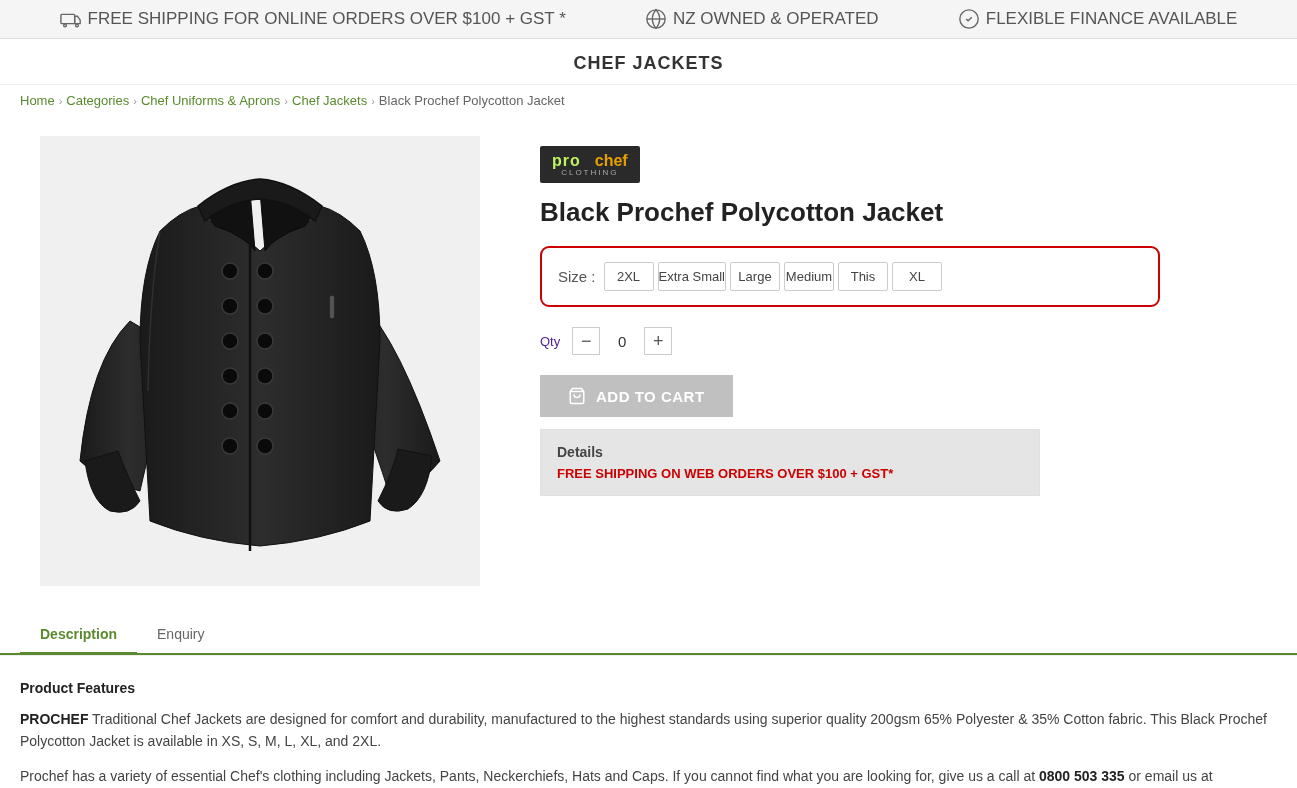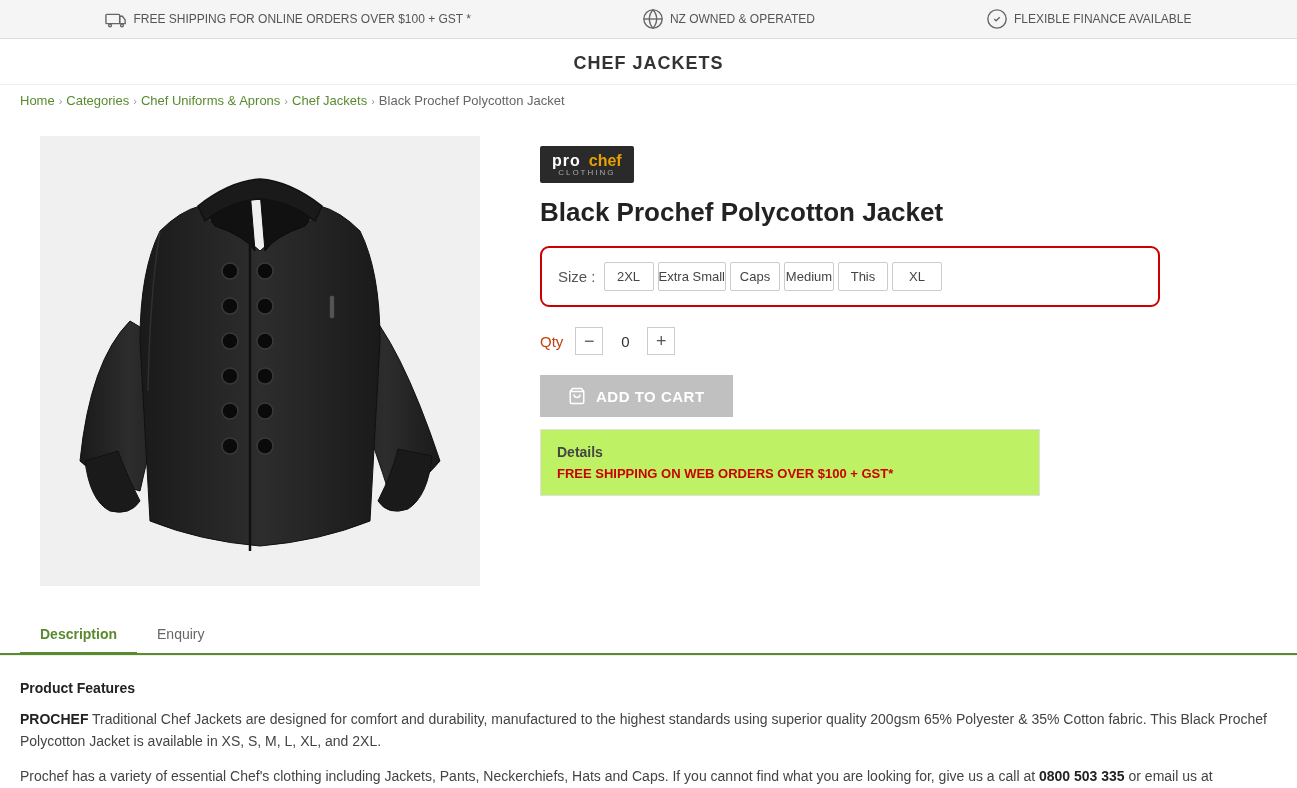--- a/index.html
+++ b/index.html
@@ -13,7 +13,7 @@
       justify-content: space-around;
       align-items: center;
       padding: 8px 20px;
-      font-size: 12px;
+      font-size: 17px;
       color: #555;
     }
     .top-bar-item {

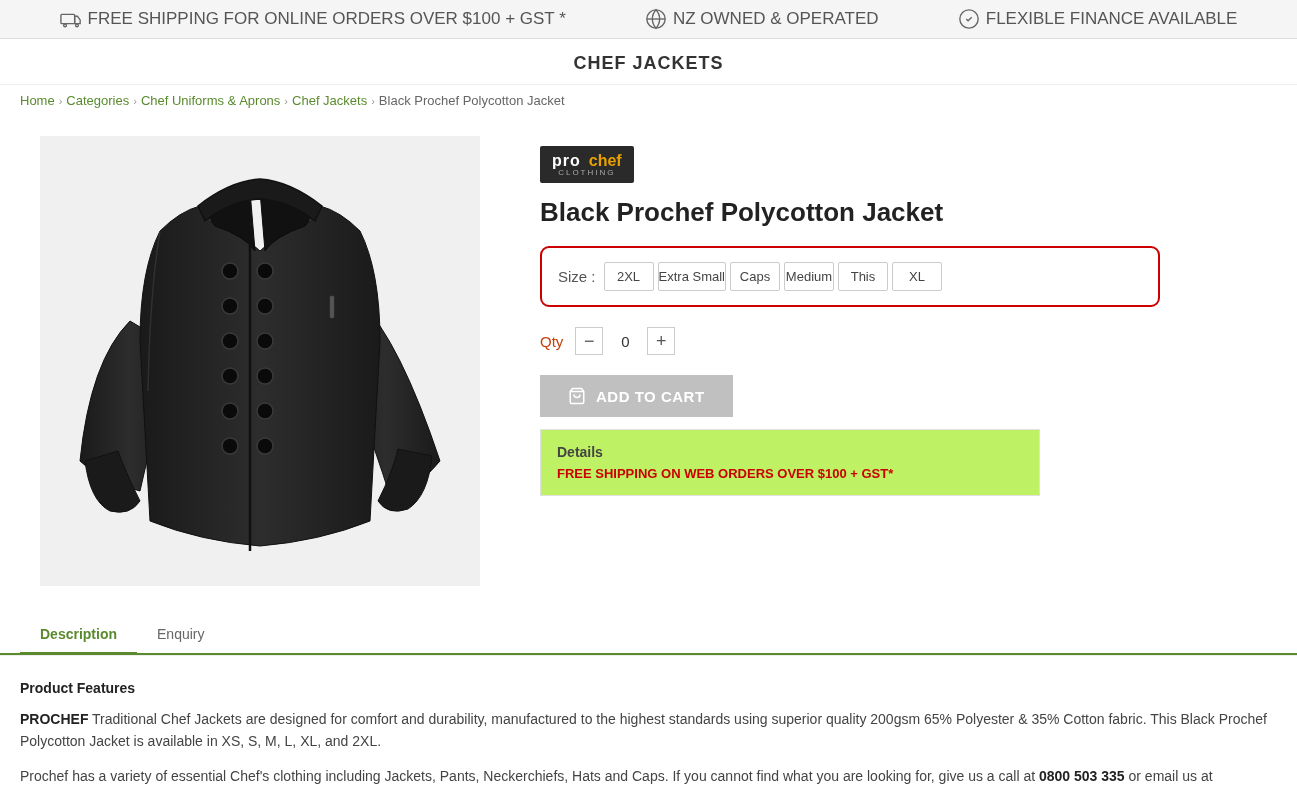--- a/index.html
+++ b/index.html
@@ -102,7 +102,7 @@
       border-radius: 2px;
     }
     .brand-logo .pro {
-      color: #ffffff;
+      color: #bef264;
       font-weight: bold;
       font-size: 16px;
       letter-spacing: 1px;

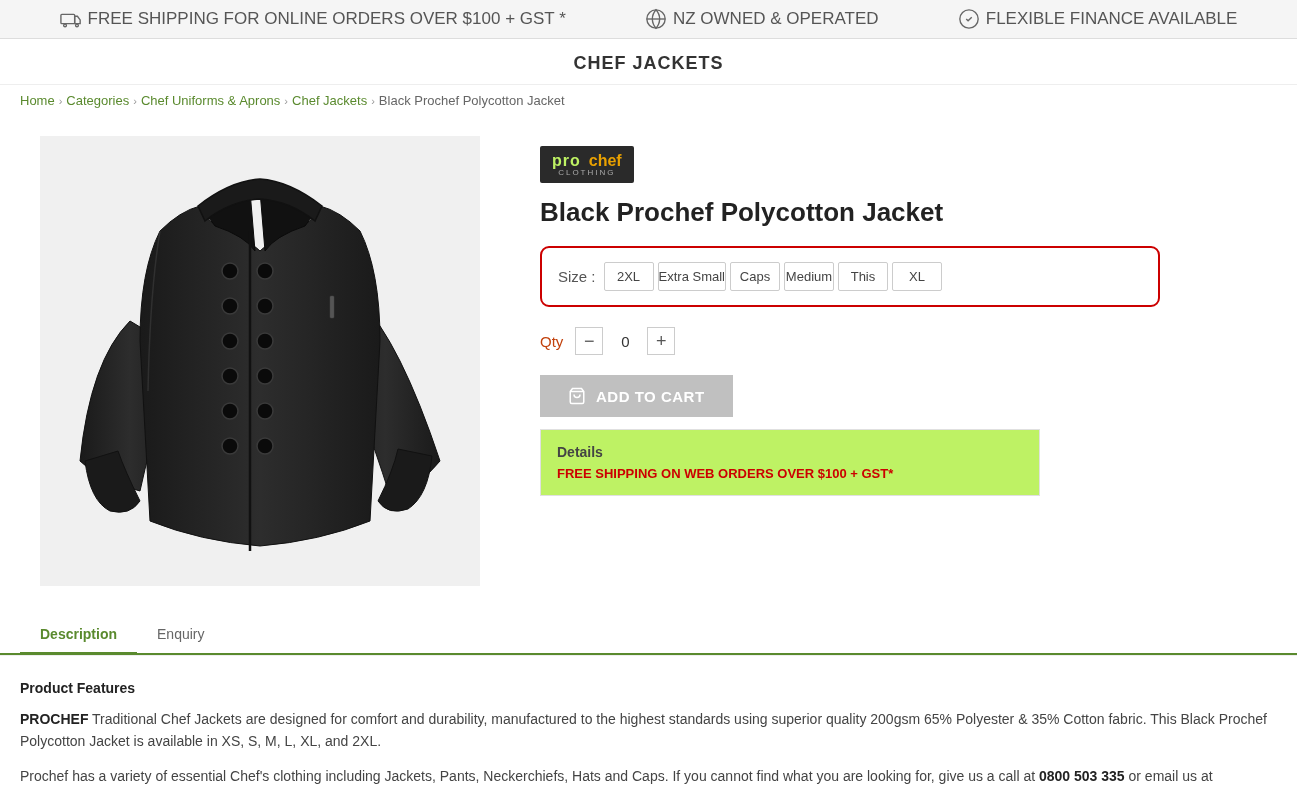--- a/index.html
+++ b/index.html
@@ -111,7 +111,7 @@
       color: #e8a000;
       font-weight: bold;
       font-size: 16px;
-      margin-left: 6px;
+      margin-left: 12px;
     }
     .brand-logo .clothing {
       color: #aaa;

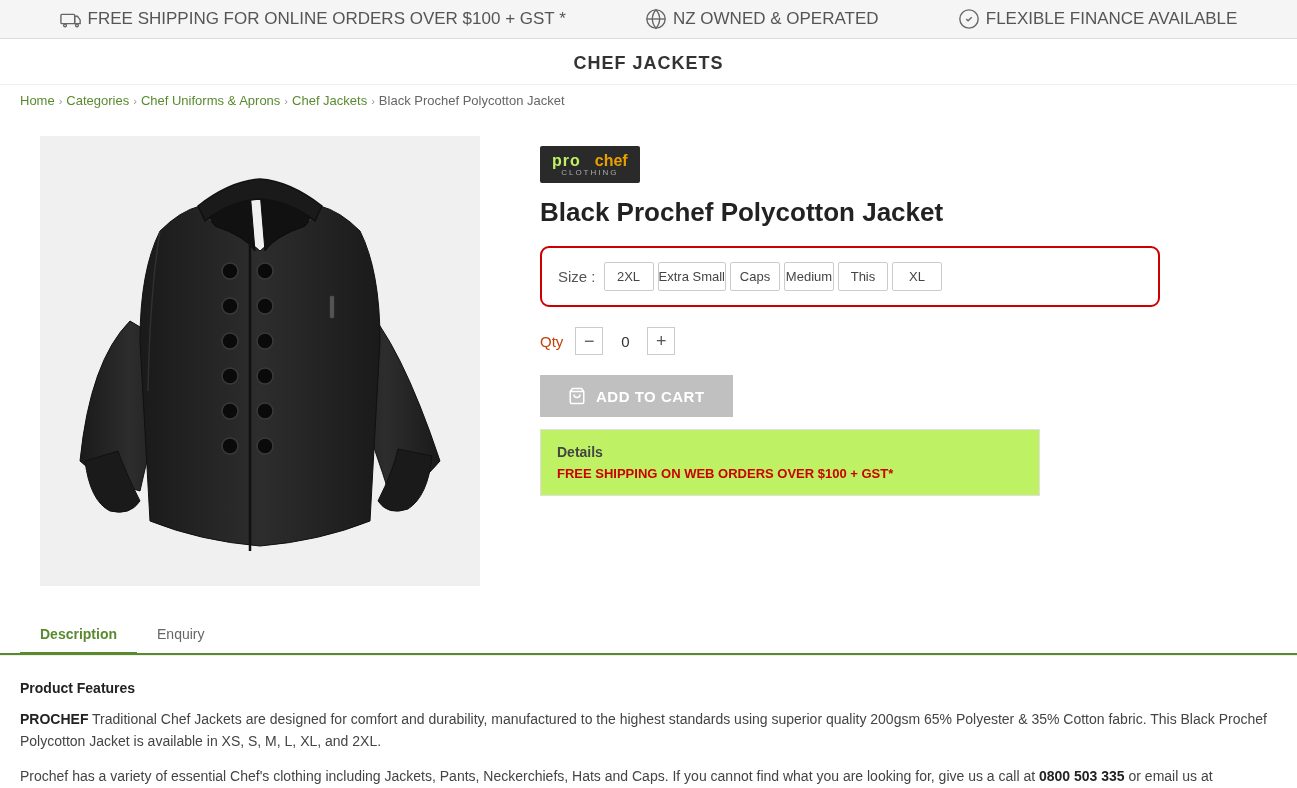--- a/index.html
+++ b/index.html
@@ -393,7 +393,7 @@
       <span class="size-label">Size :</span>
       <button class="size-btn">2XL</button>
       <button class="size-btn">Extra Small</button>
-      <button class="size-btn">Caps</button>
+      <button class="size-btn">Large</button>
       <button class="size-btn">Medium</button>
       <button class="size-btn">This</button>
       <button class="size-btn">XL</button>

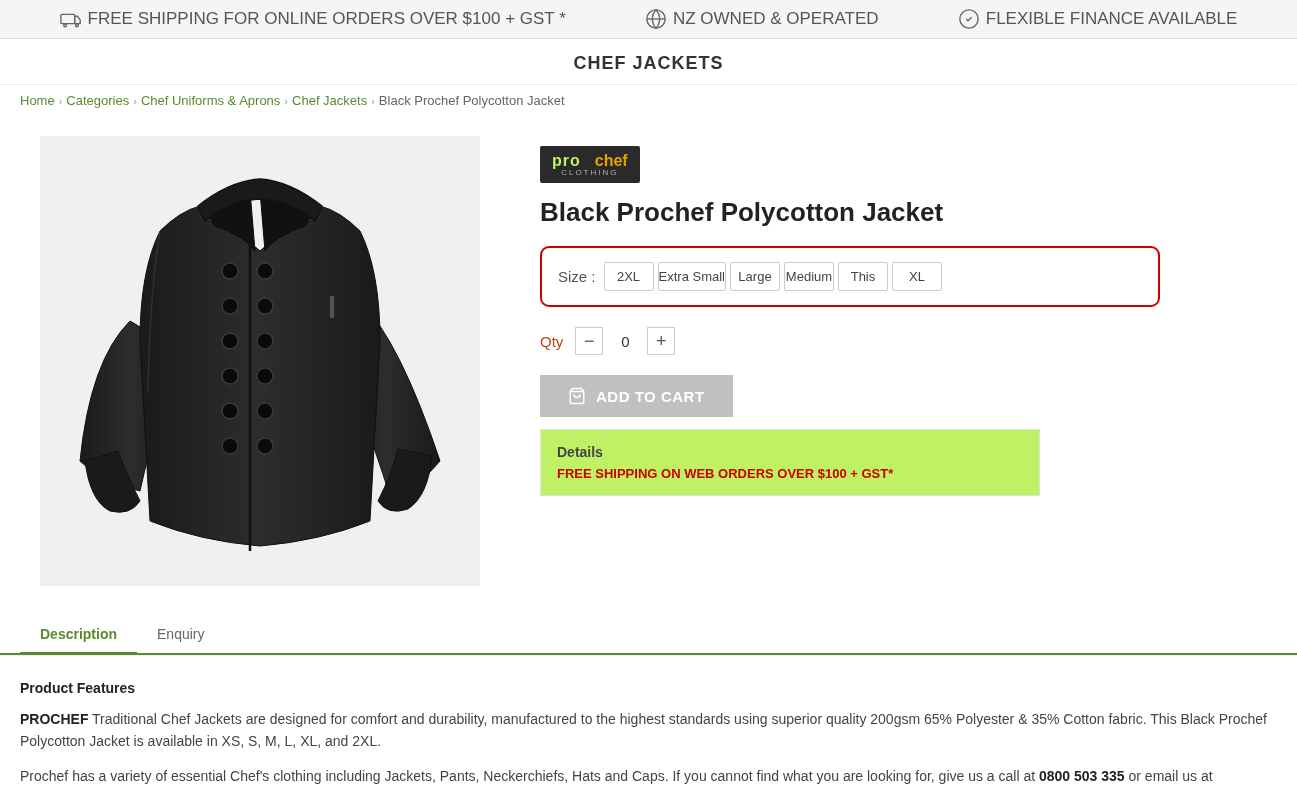--- a/index.html
+++ b/index.html
@@ -168,8 +168,8 @@
       margin-bottom: 20px;
     }
     .qty-label {
-      font-size: 15px;
-      color: #c2410c;
+      font-size: 13px;
+      color: #4c1d95;
     }
     .qty-minus, .qty-plus {
       width: 28px;

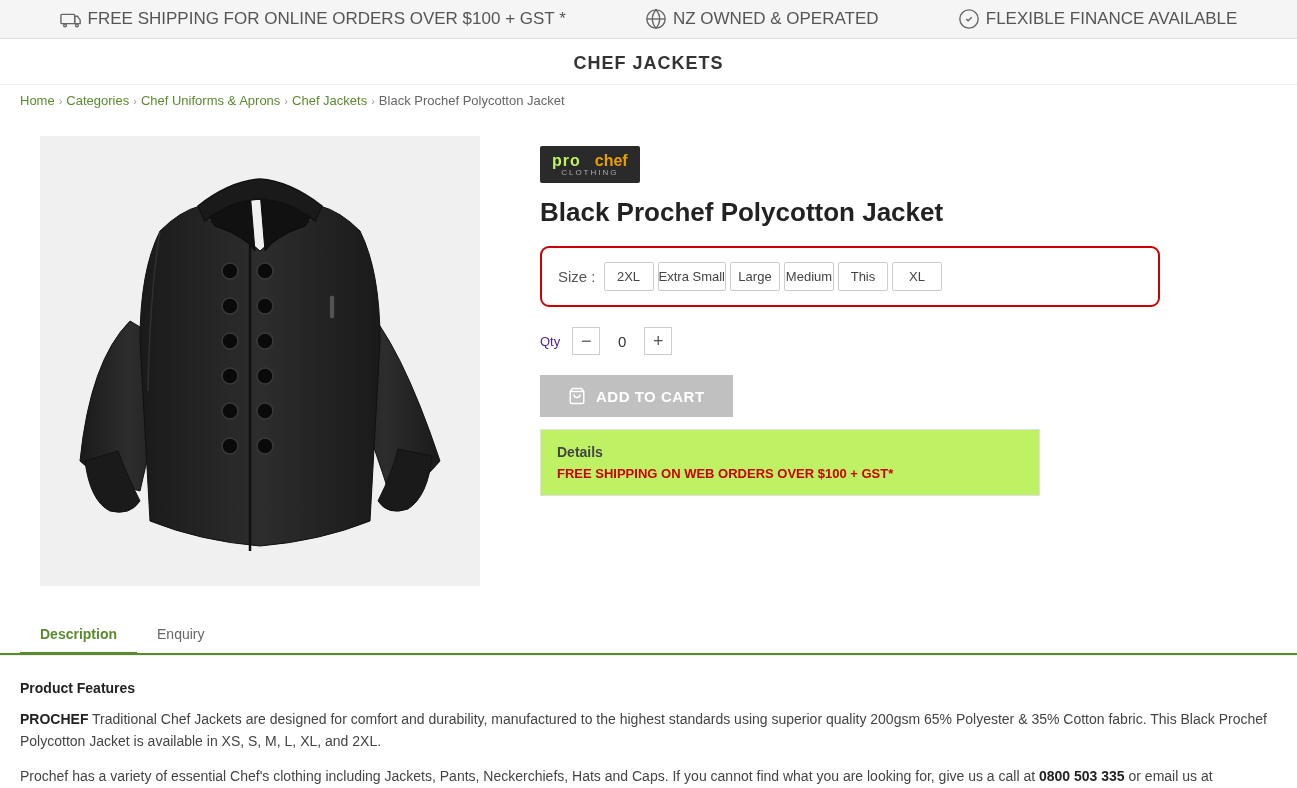--- a/index.html
+++ b/index.html
@@ -209,7 +209,7 @@
 
     
     .details-box {
-      background: #bef264;
+      background: #e5e5e5;
       border: 1px solid #e0e0e0;
       padding: 14px 16px;
       max-width: 500px;

